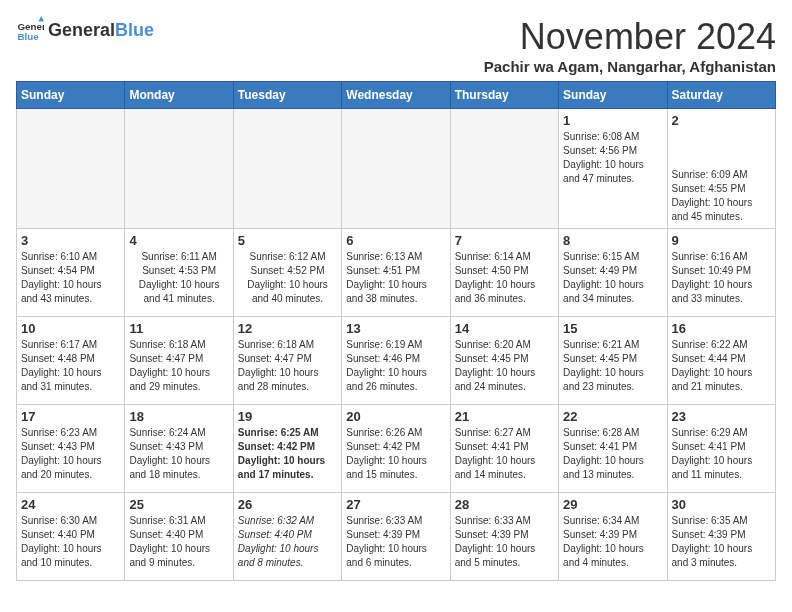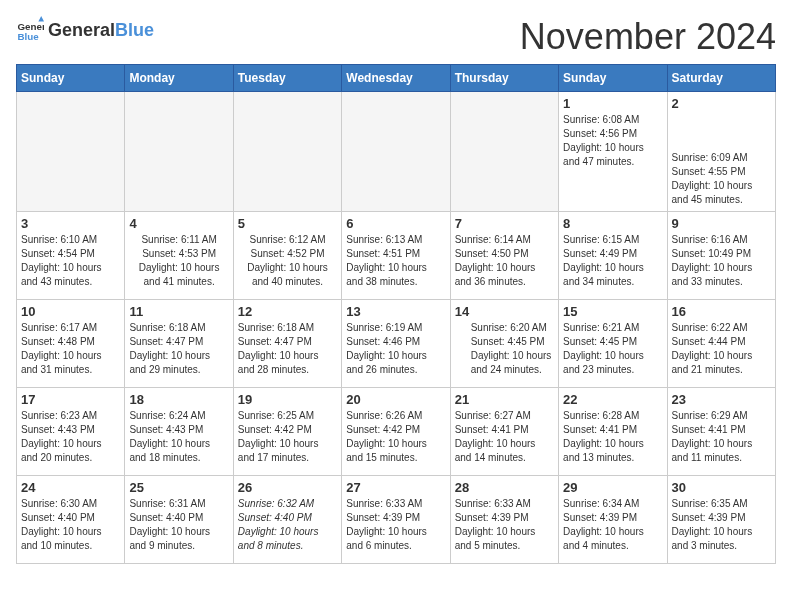--- a/index.html
+++ b/index.html
@@ -100,6 +100,7 @@
   </div>
   <div class="title-area">
     <div class="month-title">November 2024</div>
+    <div class="subtitle">Pachir wa Agam, Nangarhar, Afghanistan</div>
   </div>
 </div>
 

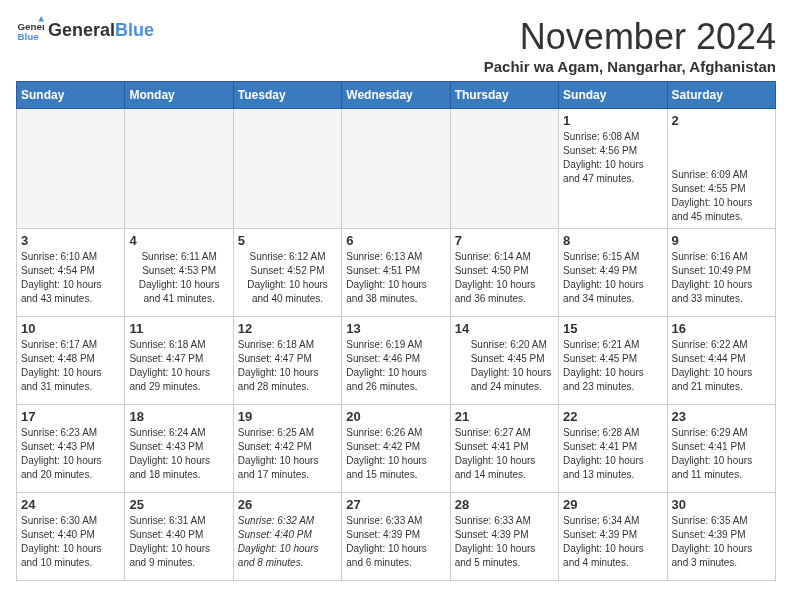--- a/index.html
+++ b/index.html
@@ -207,7 +207,7 @@
         </td>
         <td>
           <span class="day-num">14</span>
-          <div class="day-info" style="white-space: pre-line; margin-left: 16px;">Sunrise: 6:20 AM
+          <div class="day-info" style="white-space: pre-line;">Sunrise: 6:20 AM
 Sunset: 4:45 PM
 Daylight: 10 hours and 24 minutes.</div>
         </td>

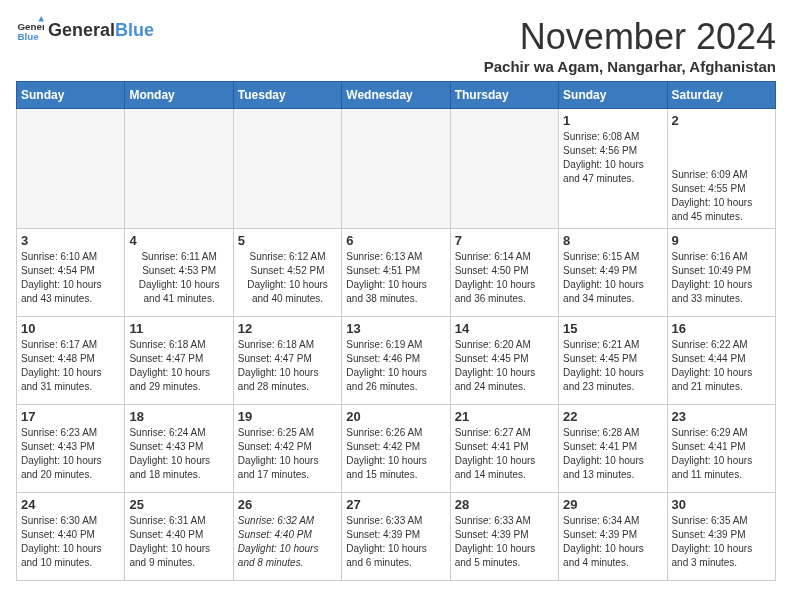--- a/index.html
+++ b/index.html
@@ -239,7 +239,7 @@
         </td>
         <td>
           <span class="day-num">19</span>
-          <div class="day-info" style="white-space: pre-line;">Sunrise: 6:25 AM
+          <div class="day-info" style="white-space: pre-line; font-weight: bold;">Sunrise: 6:25 AM
 Sunset: 4:42 PM
 Daylight: 10 hours and 17 minutes.</div>
         </td>

